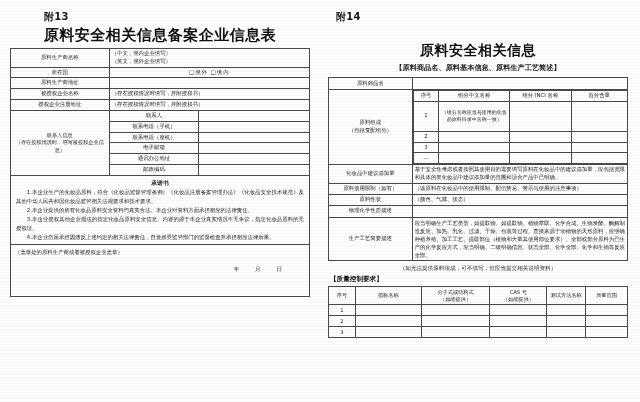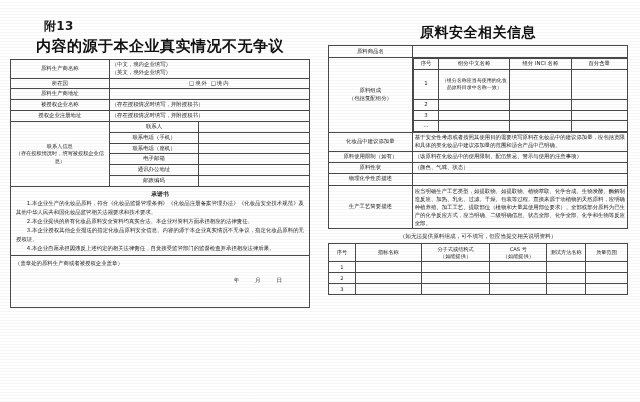--- a/index.html
+++ b/index.html
@@ -17,8 +17,8 @@
   .sheet-right { width:320px; padding:6px 12px 0 8px; }
 
   .attach-no {
-    font-size:12px; font-weight:bold; letter-spacing:0.3px;
-    color:#1a1a1a; margin:12px 0 2px 34px;
+    font-size:10px; font-weight:bold; letter-spacing:0.3px;
+    color:#1a1a1a; margin:4px 0 2px 34px;
   }
   .sheet-right .attach-no { margin-left:8px; }
 

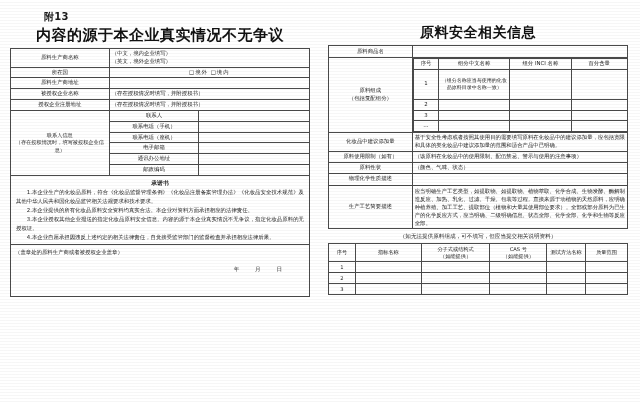--- a/index.html
+++ b/index.html
@@ -173,6 +173,7 @@
 
   <div class="sheet sheet-right">
 
+    <div class="attach-no">附14</div>
     <div class="doc-title">原料安全相关信息</div>
 
     <table class="form">

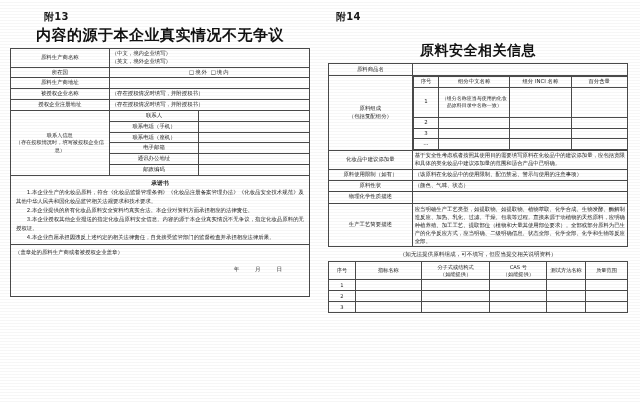--- a/index.html
+++ b/index.html
@@ -84,7 +84,7 @@
   <div class="sheet sheet-left">
 
     <div class="attach-no">附13</div>
-    <div class="doc-title">内容的源于本企业真实情况不无争议</div>
+    <div class="doc-title">原料安全相关信息备案企业信息表</div>
 
     <table class="form">
       <colgroup>

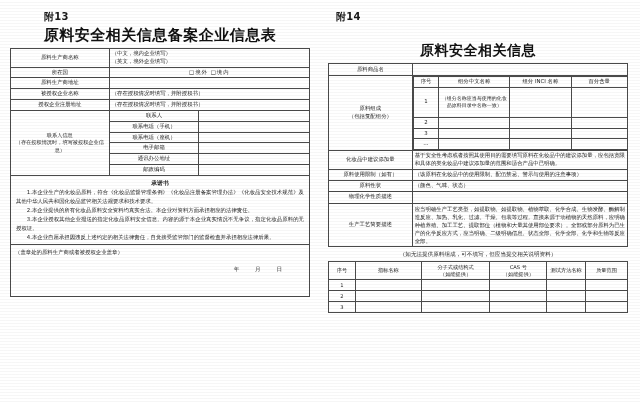--- a/index.html
+++ b/index.html
@@ -175,6 +175,7 @@
 
     <div class="attach-no">附14</div>
     <div class="doc-title">原料安全相关信息</div>
+    <div class="doc-bracket">【原料商品名、原料基本信息、原料生产工艺简述】</div>
 
     <table class="form">
       <colgroup>

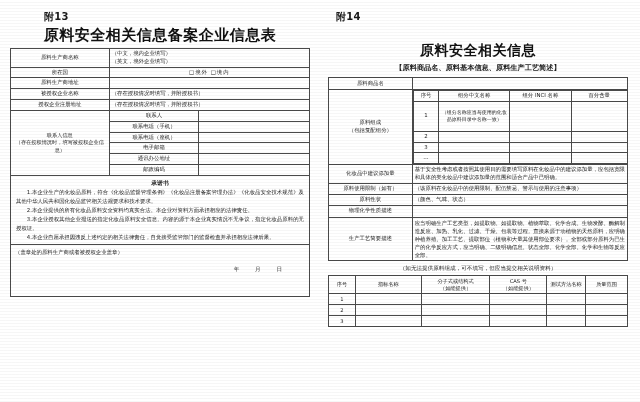--- a/index.html
+++ b/index.html
@@ -264,6 +264,7 @@
       </table>
 
     <div class="qc-note">（如无法提供原料组成，可不填写，但应当提交相关说明资料）</div>
+    <div class="qc-head">【质量控制要求】</div>
 
     <table class="qc">
       <colgroup>

